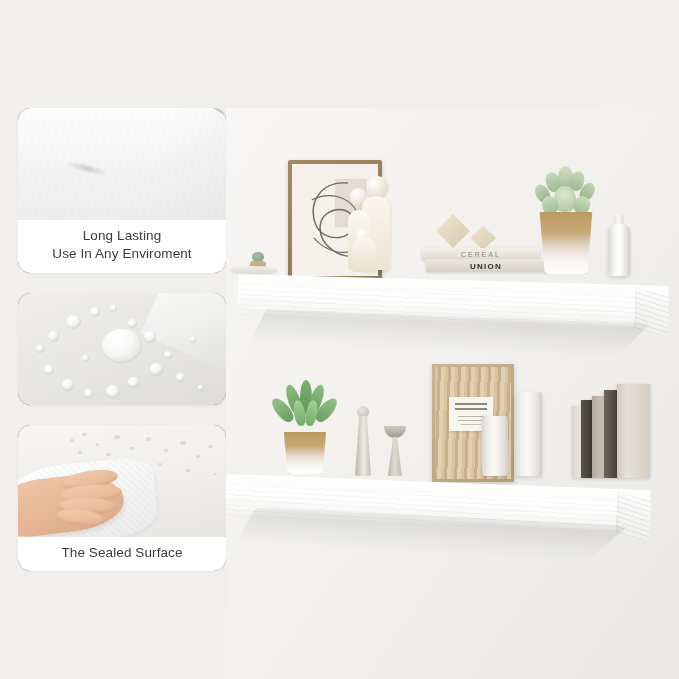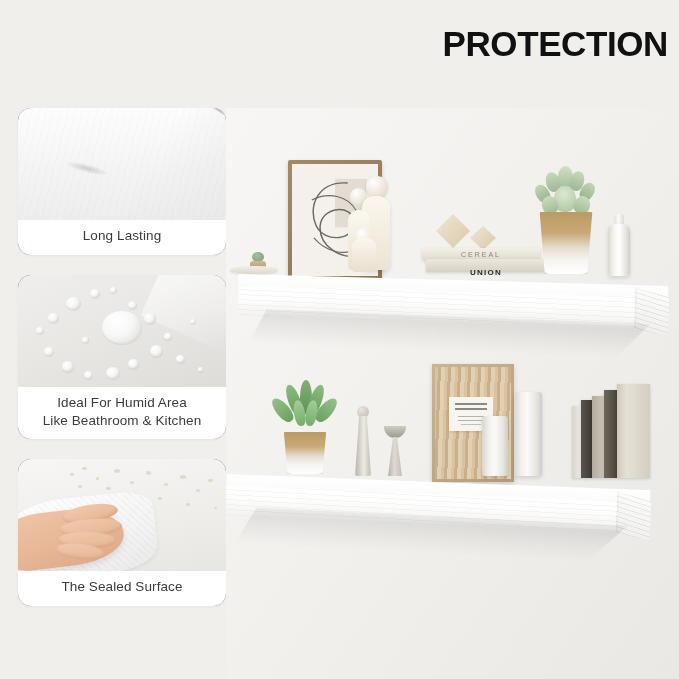--- a/index.html
+++ b/index.html
@@ -206,7 +206,6 @@
 <div class="stage">
 
   <div class="headline">
-    <span class="l2">PROTECTION</span>
   </div>
 
   <div class="cards">

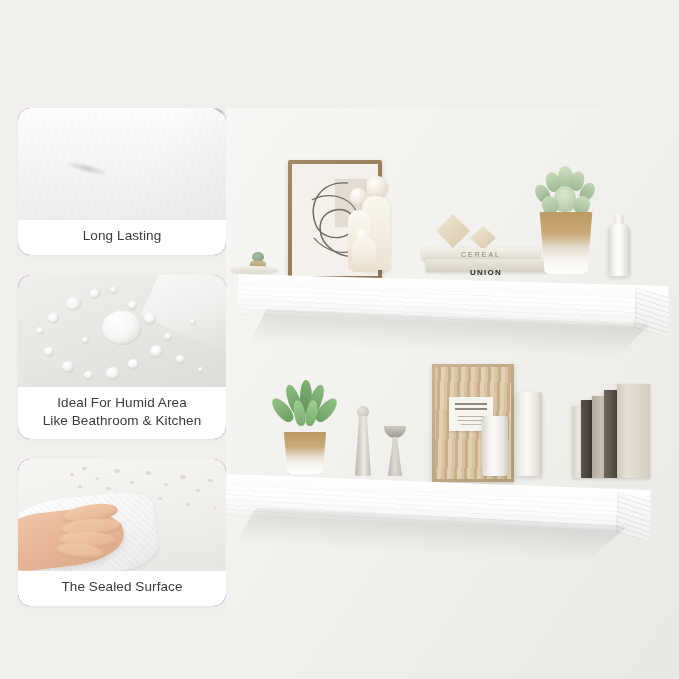--- a/index.html
+++ b/index.html
@@ -218,6 +218,7 @@
       </div>
       <div class="card-cap">
         <span>Long Lasting</span>
+        <span>Use In Any Enviroment</span>
       </div>
     </div>
 

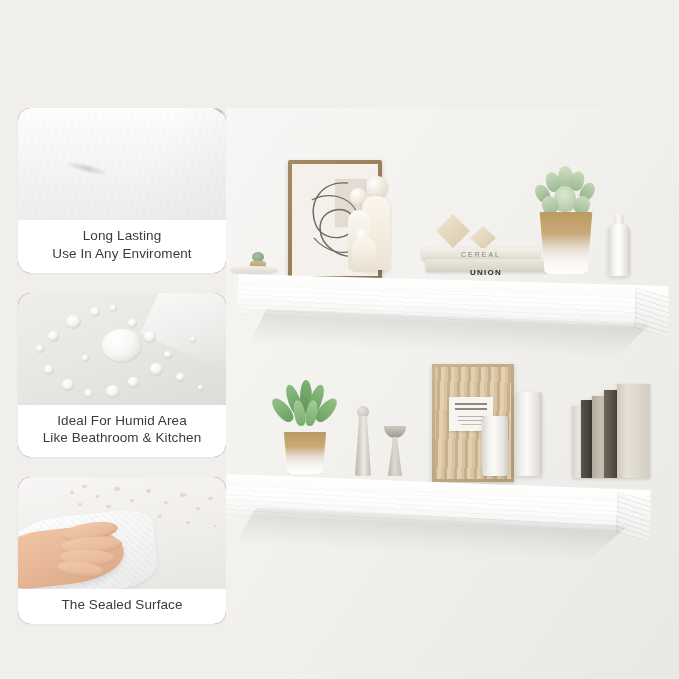--- a/index.html
+++ b/index.html
@@ -336,7 +336,7 @@
         </div>
         <div class="obj bookh" style="left:4px;top:45px;width:120px;height:13px;border-radius:1px;
              background:linear-gradient(180deg,#ece8de,#d6d1c4);">
-          <div class="bk-label bold" style="top:9px">UNION</div>
+          <div class="bk-label bold" style="top:3px">UNION</div>
         </div>
       </div>
 

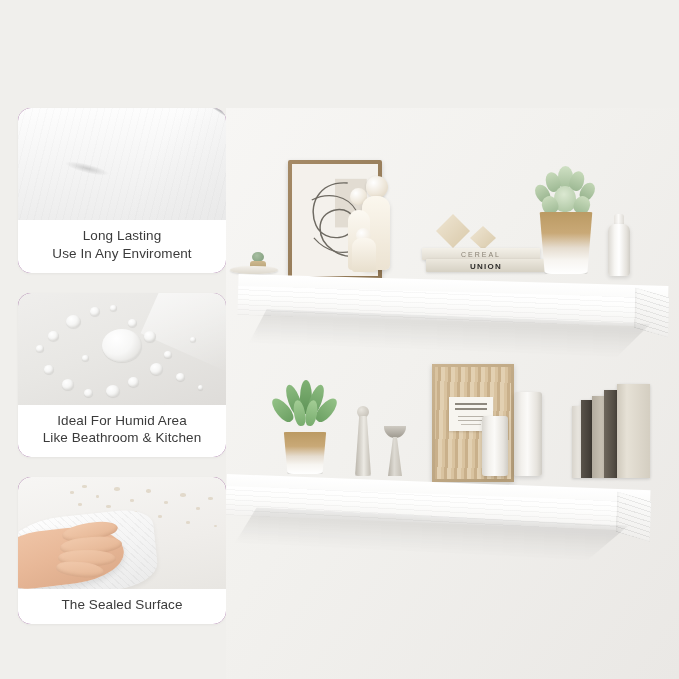--- a/index.html
+++ b/index.html
@@ -245,10 +245,6 @@
         <div class="drop" style="width:6px;height:5px;left:172px;top:44px"></div>
         <div class="drop" style="width:5px;height:5px;left:180px;top:92px"></div>
       </div>
-      <div class="card-cap">
-        <span>Ideal For Humid Area</span>
-        <span>Like Beathroom &amp; Kitchen</span>
-      </div>
     </div>
 
     <div class="card">

